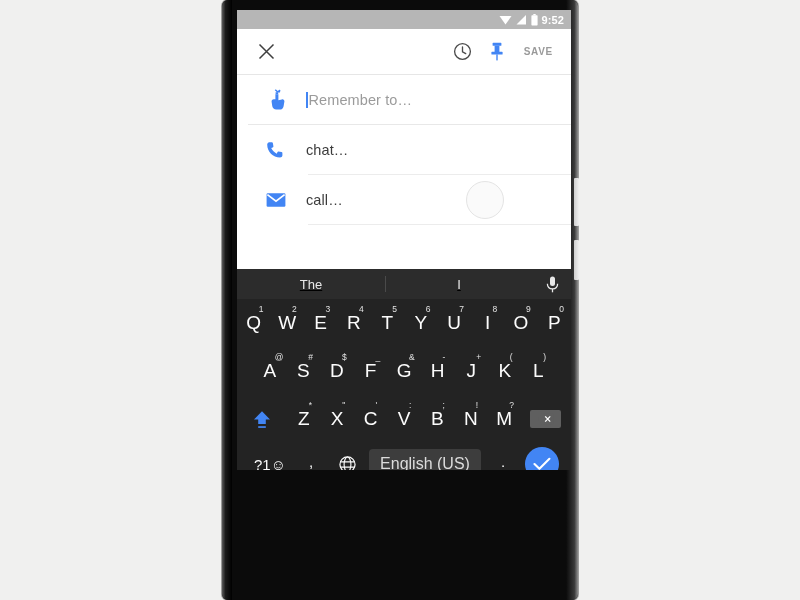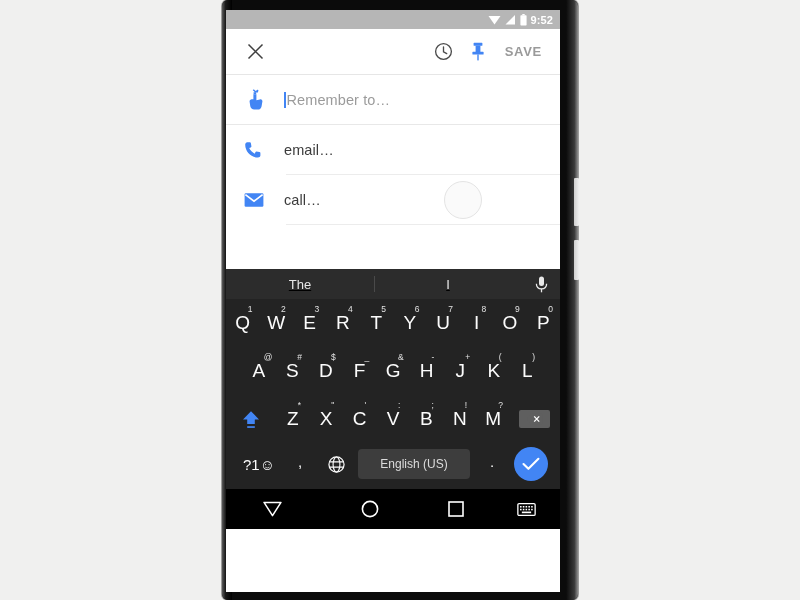--- a/index.html
+++ b/index.html
@@ -40,8 +40,8 @@
   
   #screen{
     position:absolute;
-    left:226px; top:10px;
-    width:334px; height:582px;
+    left:237px; top:10px;
+    width:334px; height:460px;
     background:#ffffff;
     overflow:hidden;
   }

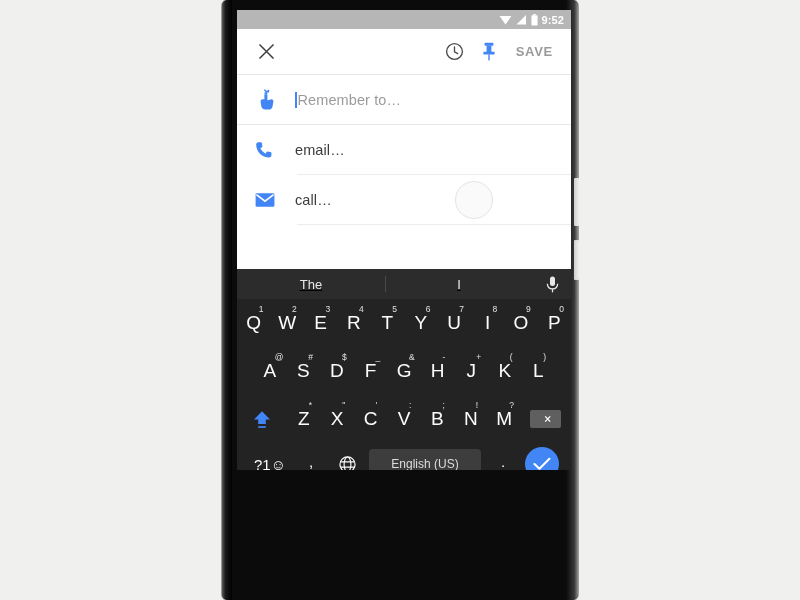--- a/index.html
+++ b/index.html
@@ -66,7 +66,7 @@
   #toolbar-spacer{ flex:1; }
   .toolbar-icon{ width:34px; height:34px; display:flex; align-items:center; justify-content:center; cursor:pointer;}
   #save-button{
-    color:#9a9a9a; font-size:13px; font-weight:bold; letter-spacing:.7px;
+    color:#9a9a9a; font-size:10px; font-weight:bold; letter-spacing:.7px;
     padding:4px 6px 4px 10px; cursor:pointer;
   }
 

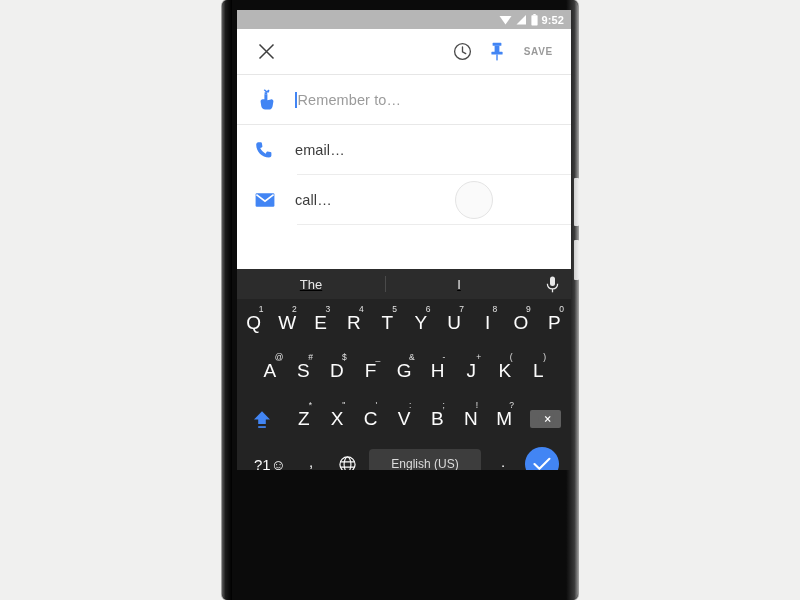--- a/index.html
+++ b/index.html
@@ -71,7 +71,7 @@
   }
 
   
-  #suggestion-list{ background:#fff; }
+  #suggestion-list{ background:#fff;margin-left:11px; }
   .list-row{
     height:50px; display:flex; align-items:center;
     padding-left:18px; position:relative; cursor:pointer;

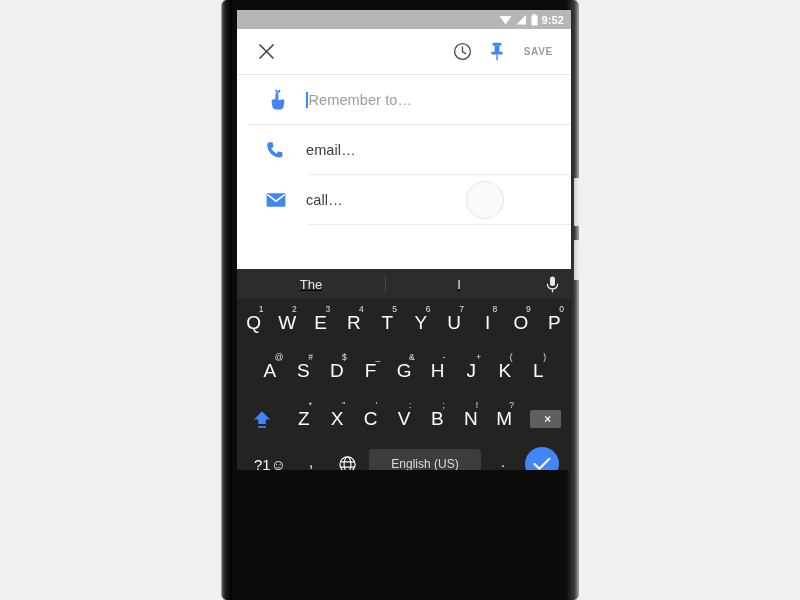--- a/index.html
+++ b/index.html
@@ -240,7 +240,7 @@
           <path d="M3.2 1.2 C2.2 1.2 1.2 2.3 1.2 3.6 C1.2 10.8 6.9 16.6 14 16.6 C15.2 16.6 16.4 15.7 16.4 14.6 L16.4 12.1 C16.4 11.5 16 11.1 15.4 11 L12.6 10.5 C12.1 10.4 11.6 10.7 11.4 11.2 L10.7 12.7 C8.4 11.6 6.3 9.5 5.2 7.1 L6.7 6.4 C7.2 6.2 7.5 5.7 7.4 5.2 L6.9 2.3 C6.8 1.7 6.3 1.2 5.7 1.2 Z" fill="#4285f4"></path>
         </svg>
       </div>
-      <div class="row-label">email…</div>
+      <div class="row-label">chat…</div>
       <div class="row-divider inset"></div>
     </div>
 

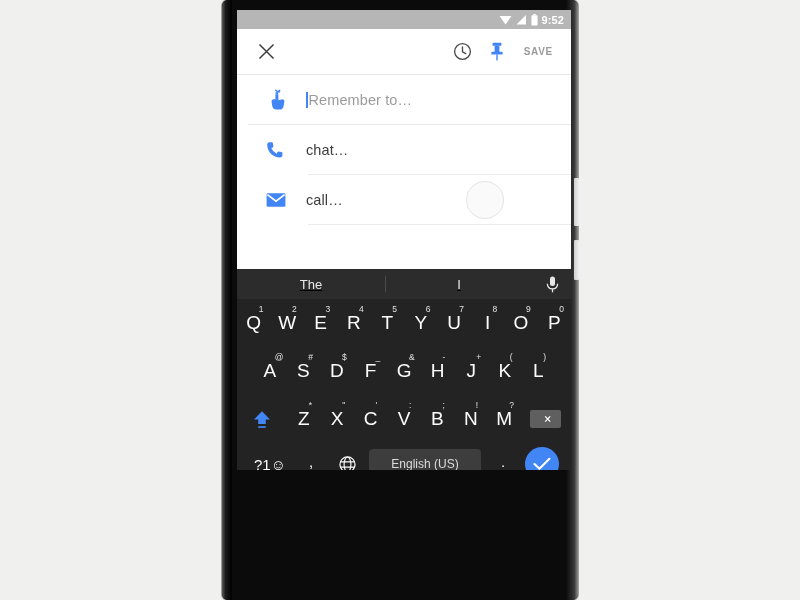--- a/index.html
+++ b/index.html
@@ -140,7 +140,7 @@
   #space-key{
     flex:1; height:30px; background:#3d3d3d; border-radius:4px;
     display:flex; align-items:center; justify-content:center;
-    color:#dcdcdc; font-size:12px; cursor:pointer;
+    color:#dcdcdc; font-size:16px; cursor:pointer;
     margin:0 4px;
   }
   #period-key{ width:36px; font-size:15px; padding-bottom:6px; }

